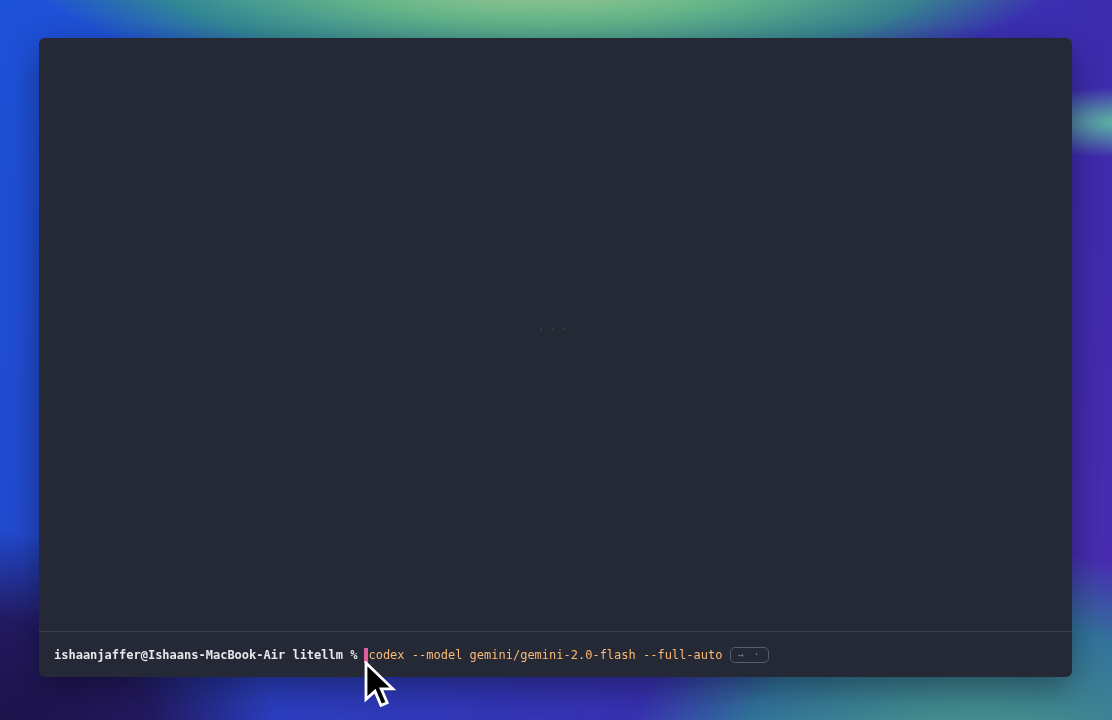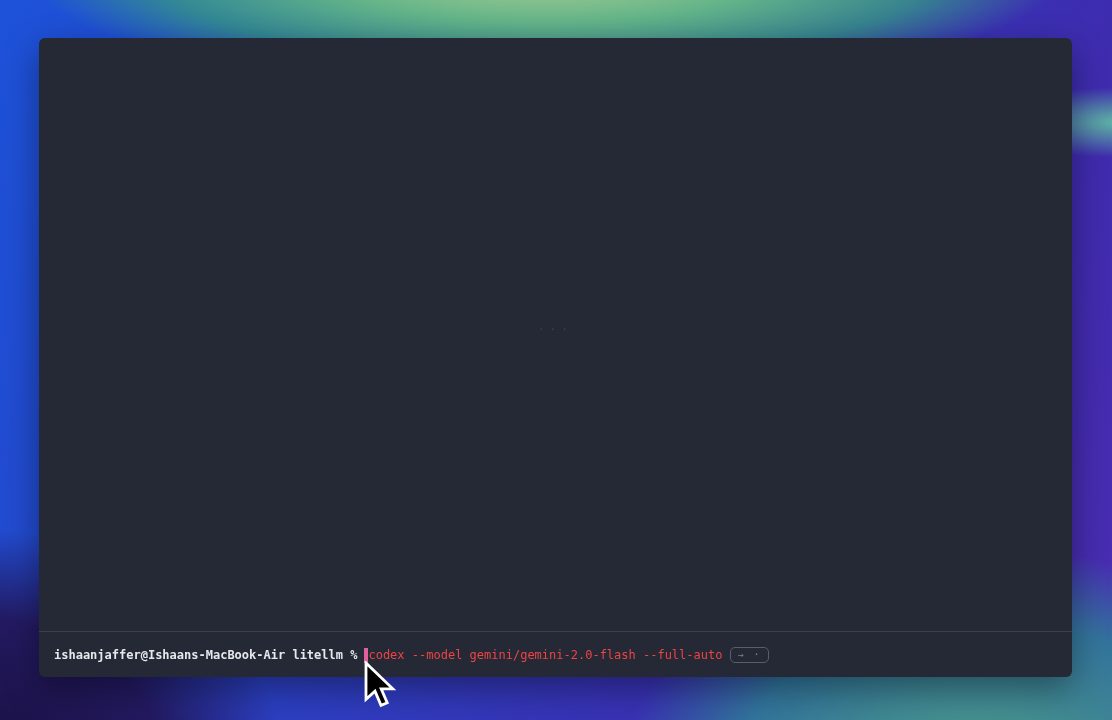--- a/index.html
+++ b/index.html
@@ -53,7 +53,7 @@
     margin-bottom: -2px;
   }
   .suggestion-text {
-    color: #ef4444;
+    color: #fdba74;
   }
   .hint-badge {
     display: inline-flex; align-items: center; justify-content: center;

